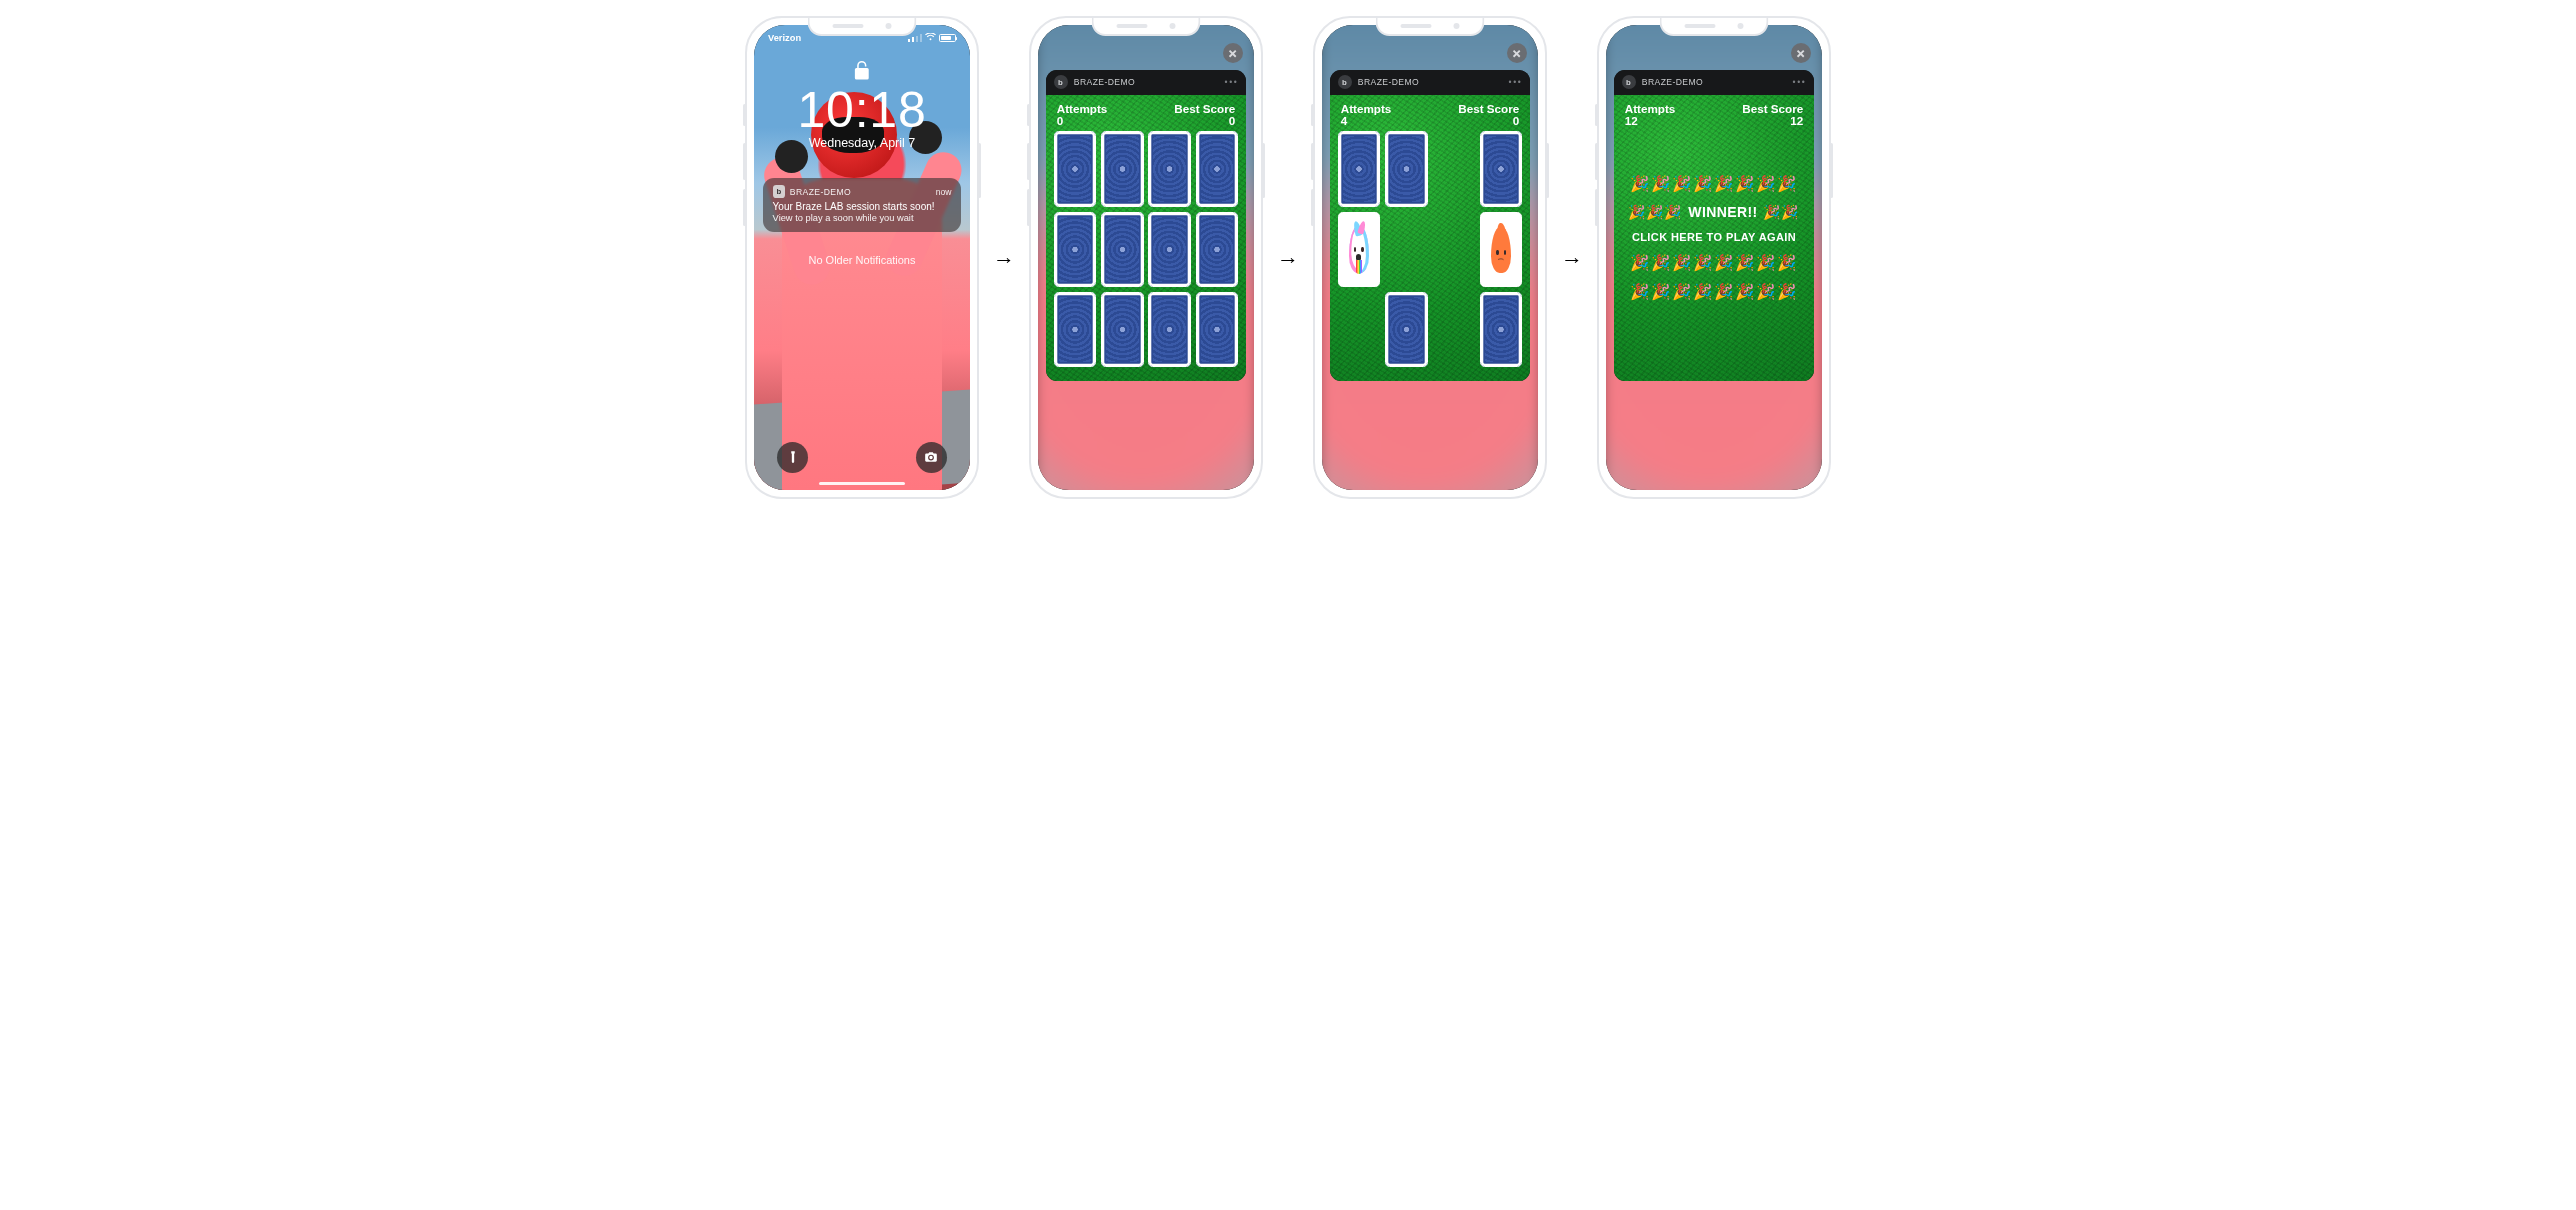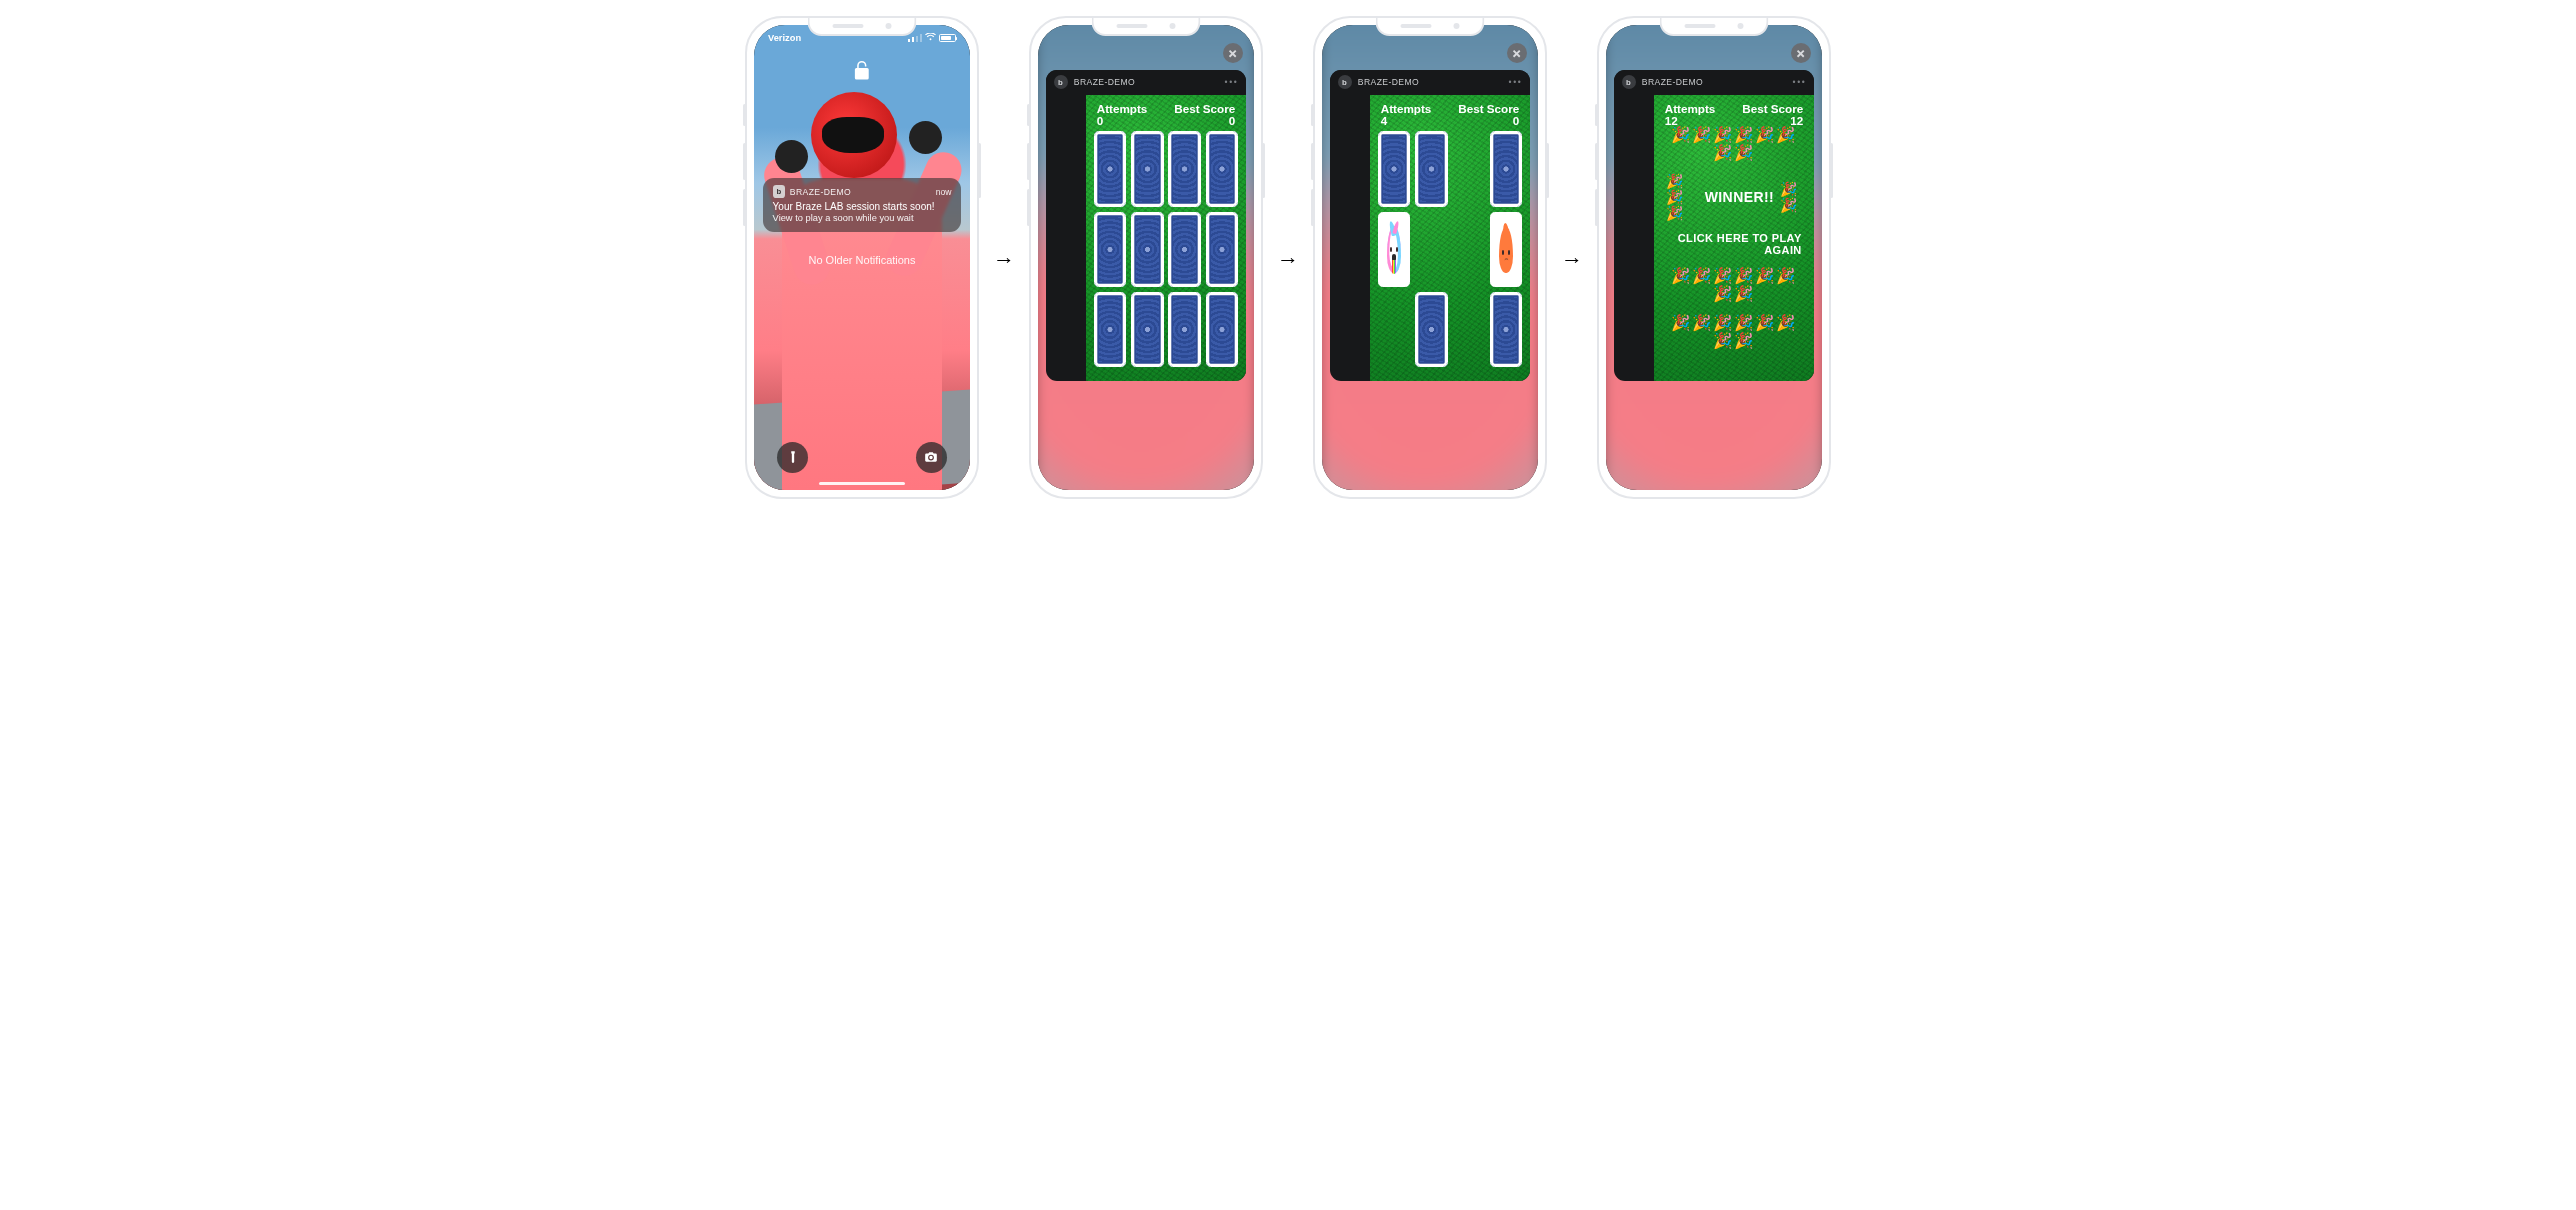--- a/index.html
+++ b/index.html
@@ -336,6 +336,10 @@
             <path d="M6 9V6a4 4 0 118 0v1h2V6a6 6 0 10-12 0v3H3a2 2 0 00-2 2v11a2 2 0 002 2h14a2 2 0 002-2V11a2 2 0 00-2-2H6z"></path>
           </svg>
       </div>
+      <div class="clock">
+        <div class="time">10:18</div>
+        <div class="date">Wednesday, April 7</div>
+      </div>
 
       <div class="notif">
         <div class="notif-head">

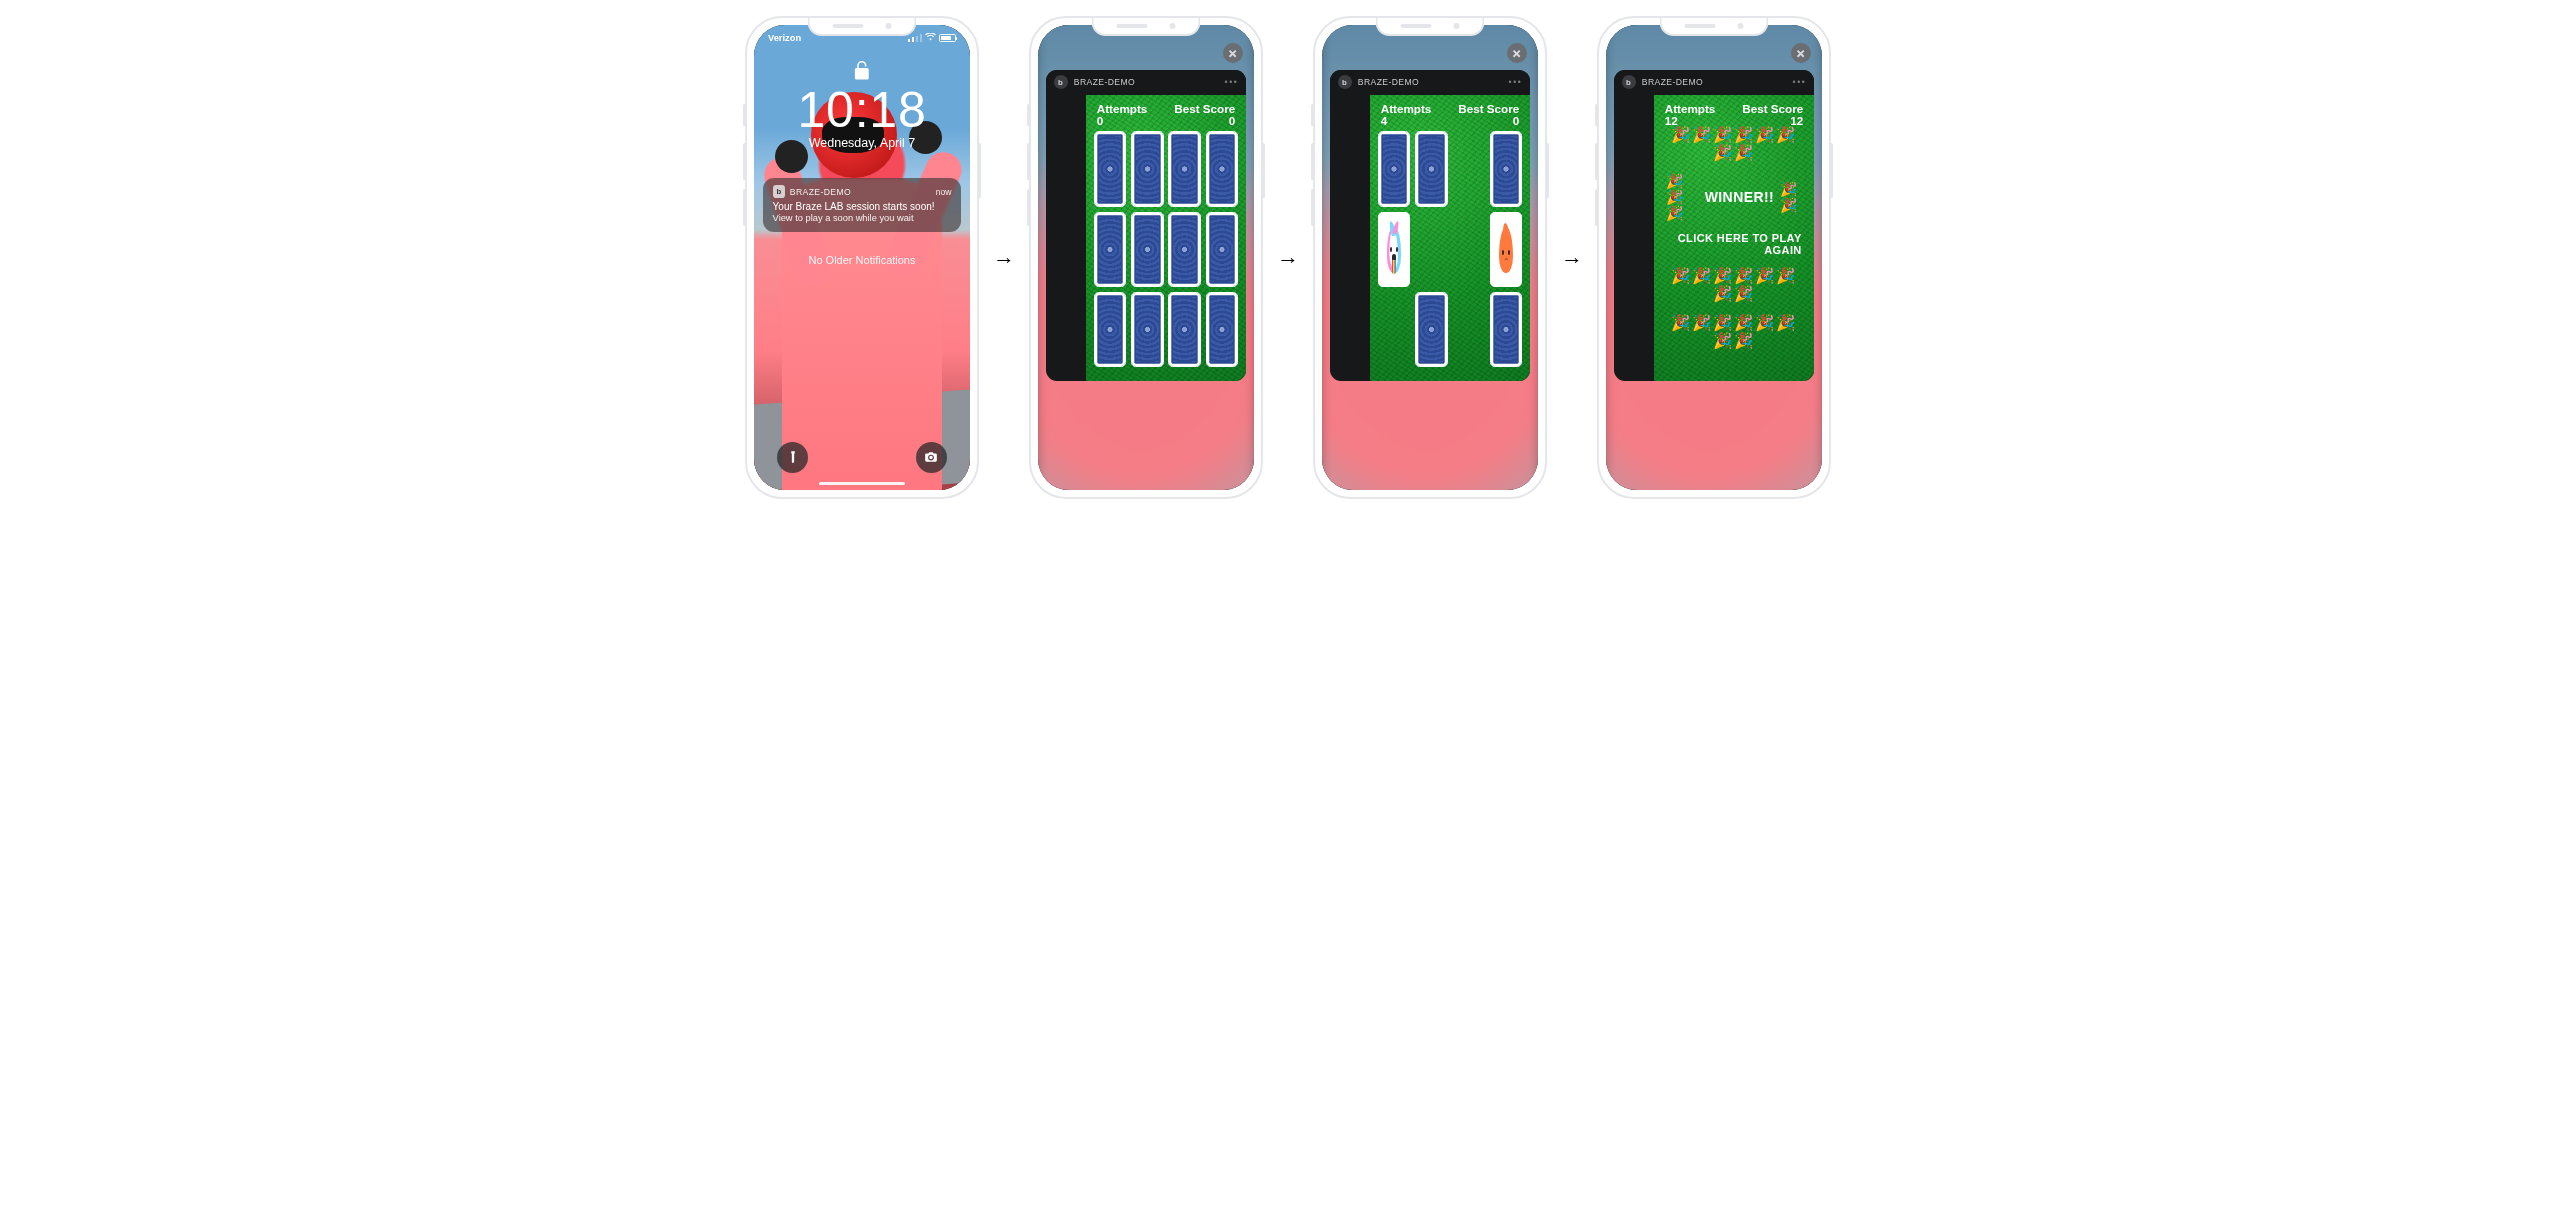--- a/index.html
+++ b/index.html
@@ -206,7 +206,6 @@
       repeating-linear-gradient(-48deg, rgba(0,0,0,.10) 0 1.6px, transparent 1.6px 4.7px),
       radial-gradient(circle at 30% 20%, #2dbb3a, #159327 60%, #0f7b20);
     color:#fff;
-    margin-left:40px;
   }
   .scorebar { display:flex; justify-content:space-between; padding:0 3.1px 4.7px;}
   .scorebar .col { text-align:center; }

